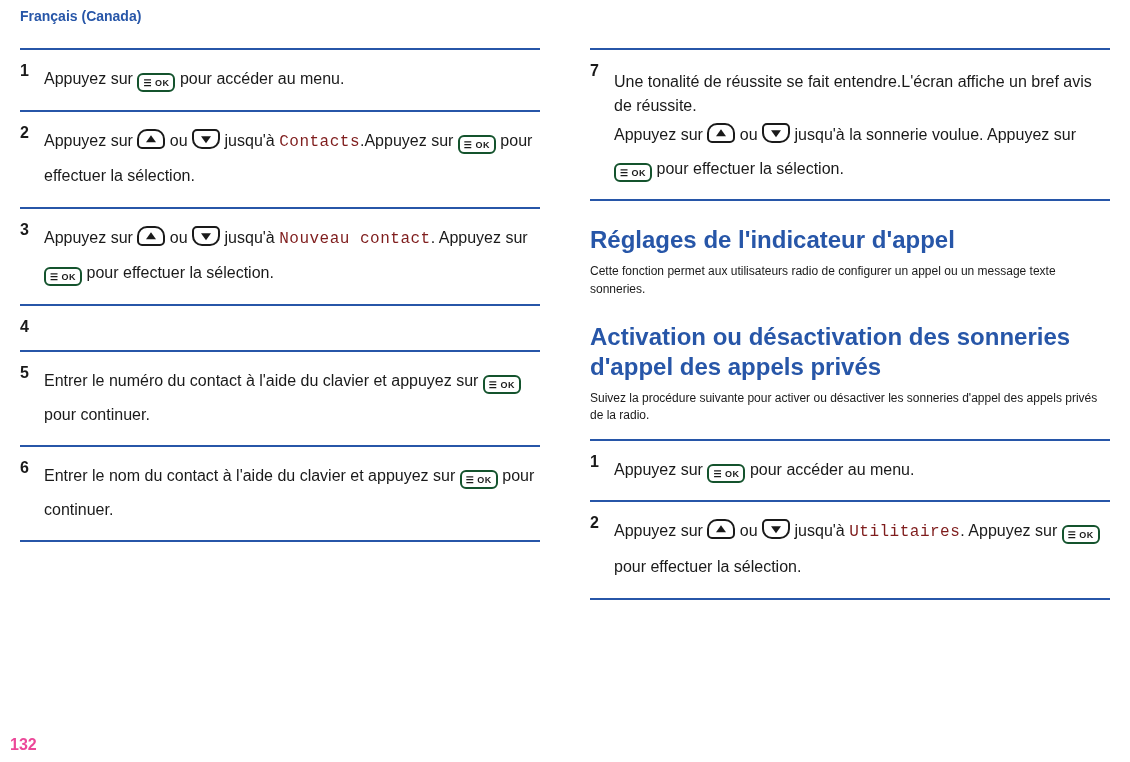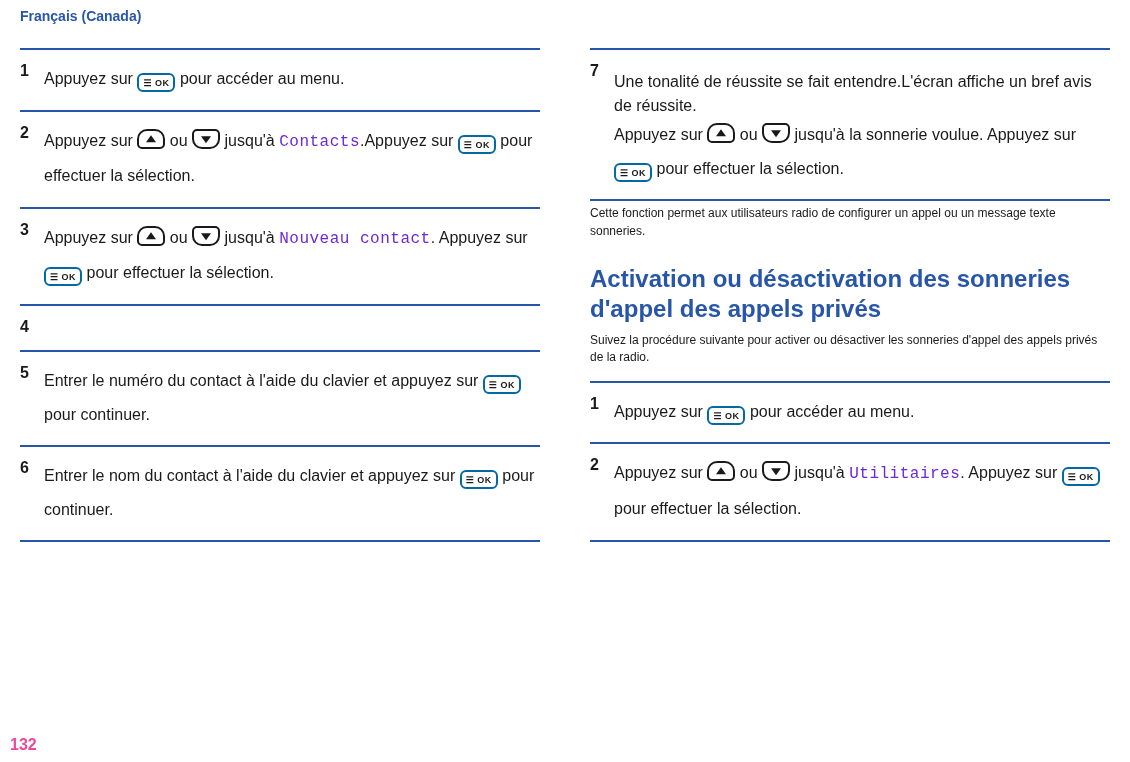--- a/index.html
+++ b/index.html
@@ -46,7 +46,7 @@
     }
     .btn-ok {
       display: inline-block;
-      border: 2px solid #0369a1;
+      border: 2px solid #14532d;
       border-radius: 6px;
       padding: 0 4px;
       height: 19px;

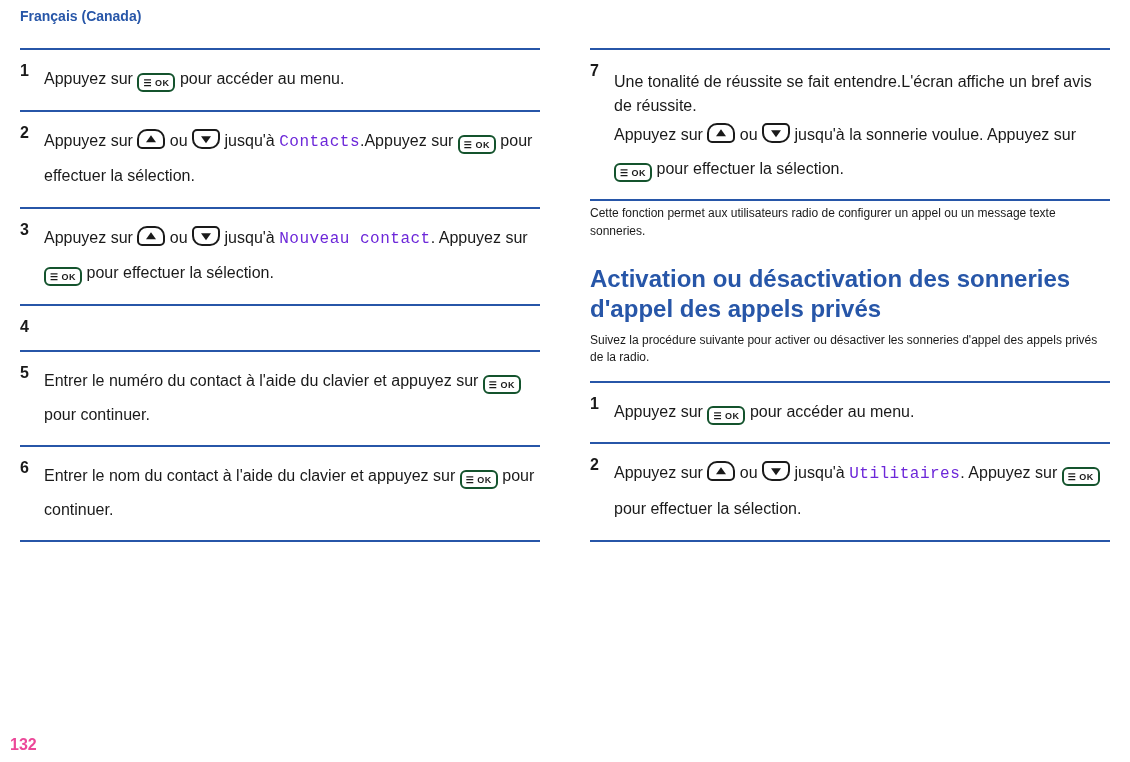--- a/index.html
+++ b/index.html
@@ -88,7 +88,7 @@
     }
     .mono {
       font-family: "Courier New", monospace;
-      color: #6d28d9;
+      color: #7f1d1d;
       letter-spacing: 0.5px;
     }
     .heading-blue {

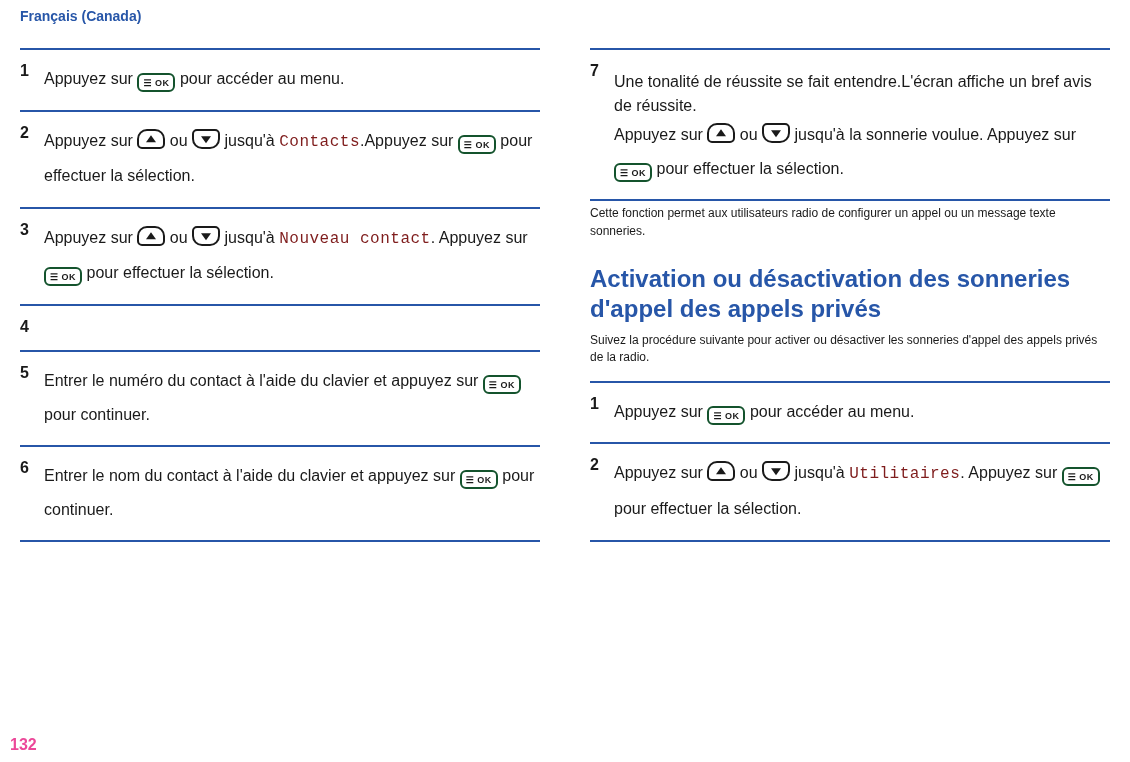--- a/index.html
+++ b/index.html
@@ -163,6 +163,7 @@
       </div>
 
     <div class="aftersteps">
+      <h2 class="heading-blue">Réglages de l'indicateur d'appel</h2>
       <p class="para">Cette fonction permet aux utilisateurs radio de configurer un appel ou un message texte sonneries.</p>
 
       <h2 class="heading-blue">Activation ou désactivation des sonneries d'appel des appels privés</h2>

